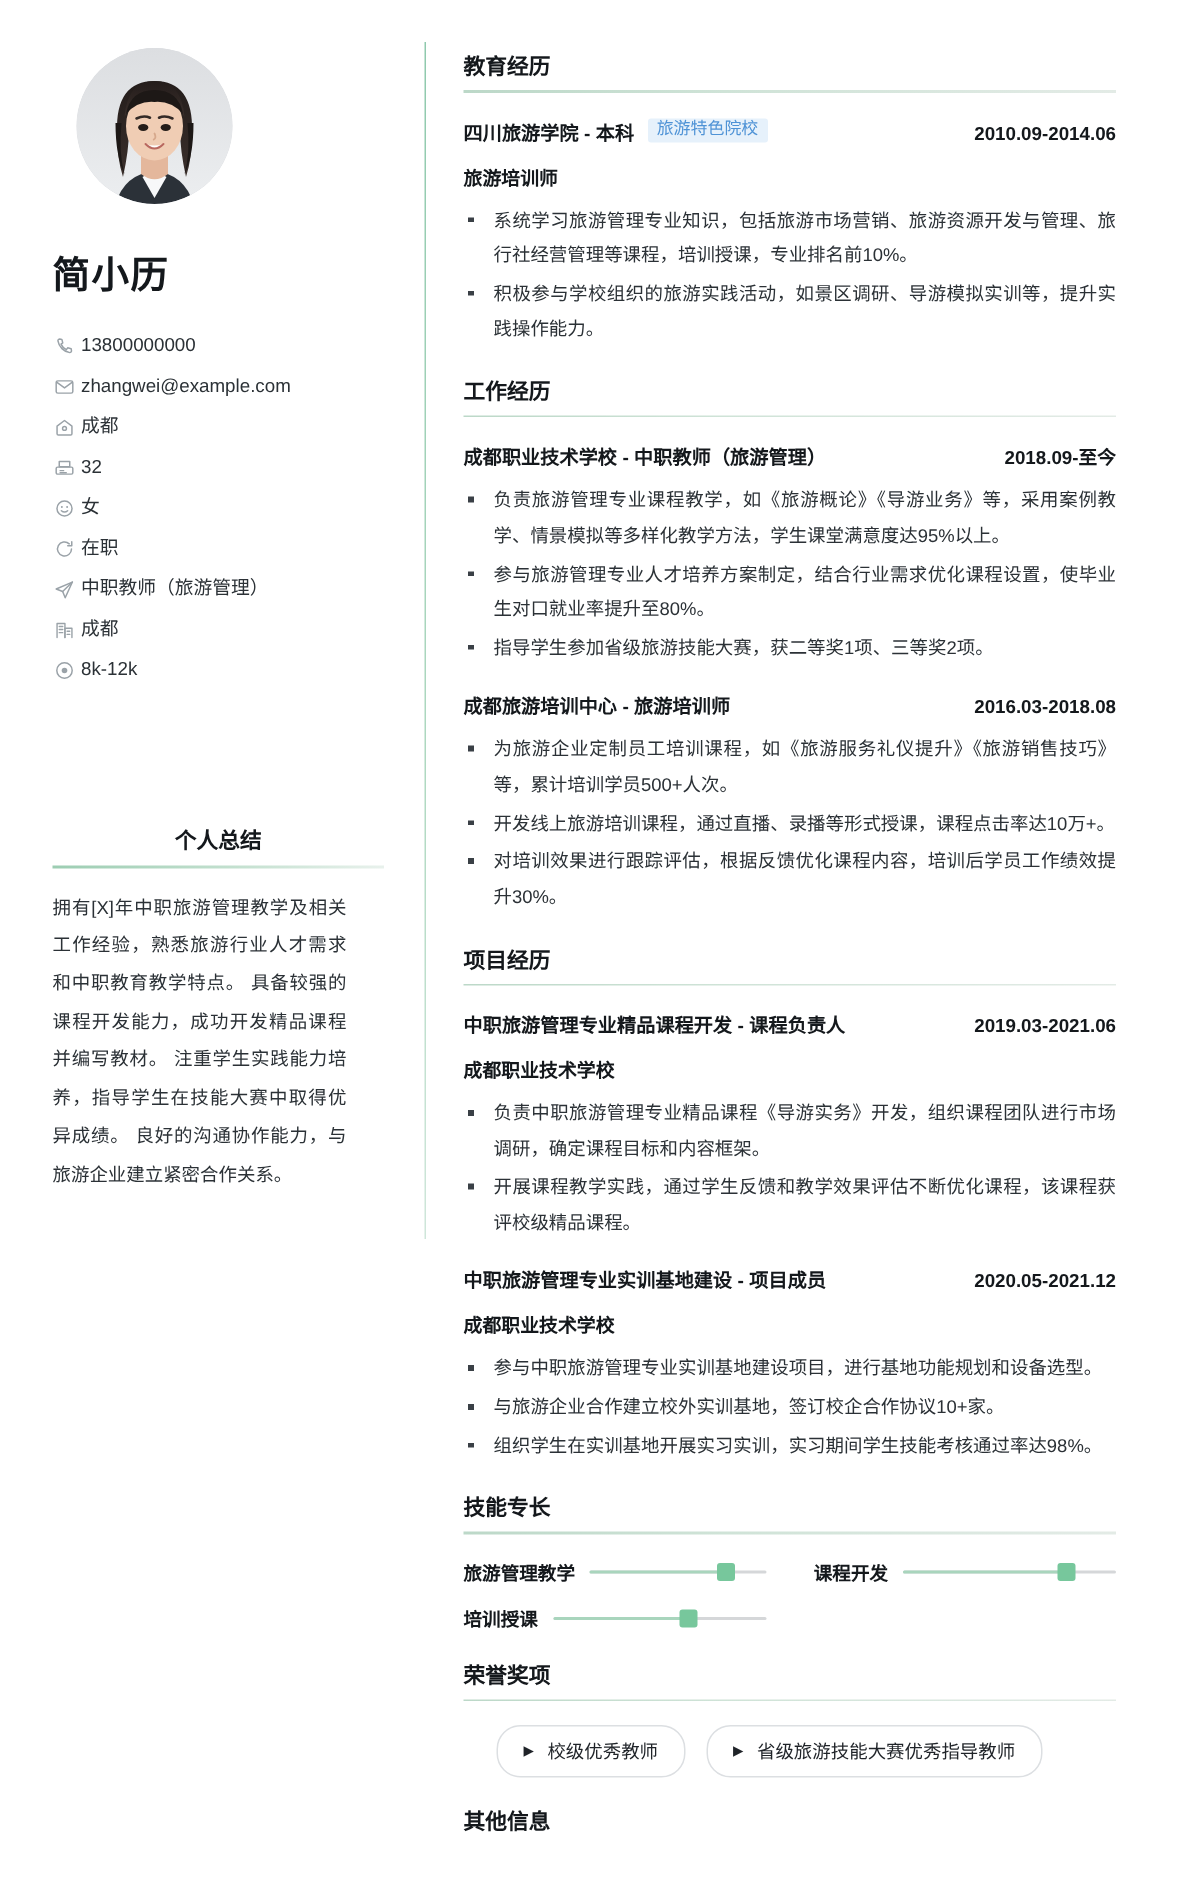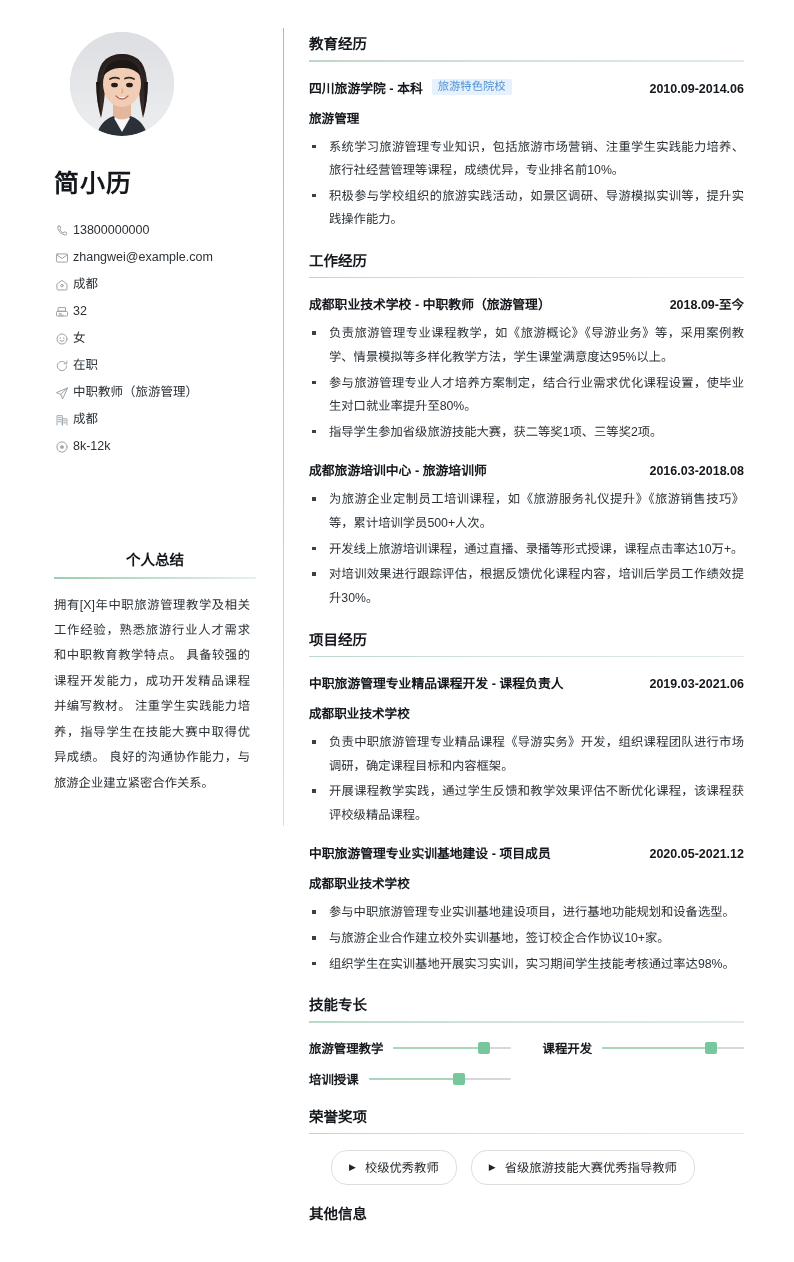--- a/index.html
+++ b/index.html
@@ -433,7 +433,7 @@
           </div>
           <div class="entry-date">2010.09-2014.06</div>
         </div>
-        <div class="entry-sub">旅游管理</div>
+        <div class="entry-sub">旅游培训师</div>
         <ul class="bullets">
           <li>系统学习旅游管理专业知识，包括旅游市场营销、注重学生实践能力培养、旅行社经营管理等课程，成绩优异，专业排名前10%。</li>
           <li>积极参与学校组织的旅游实践活动，如景区调研、导游模拟实训等，提升实践操作能力。</li>

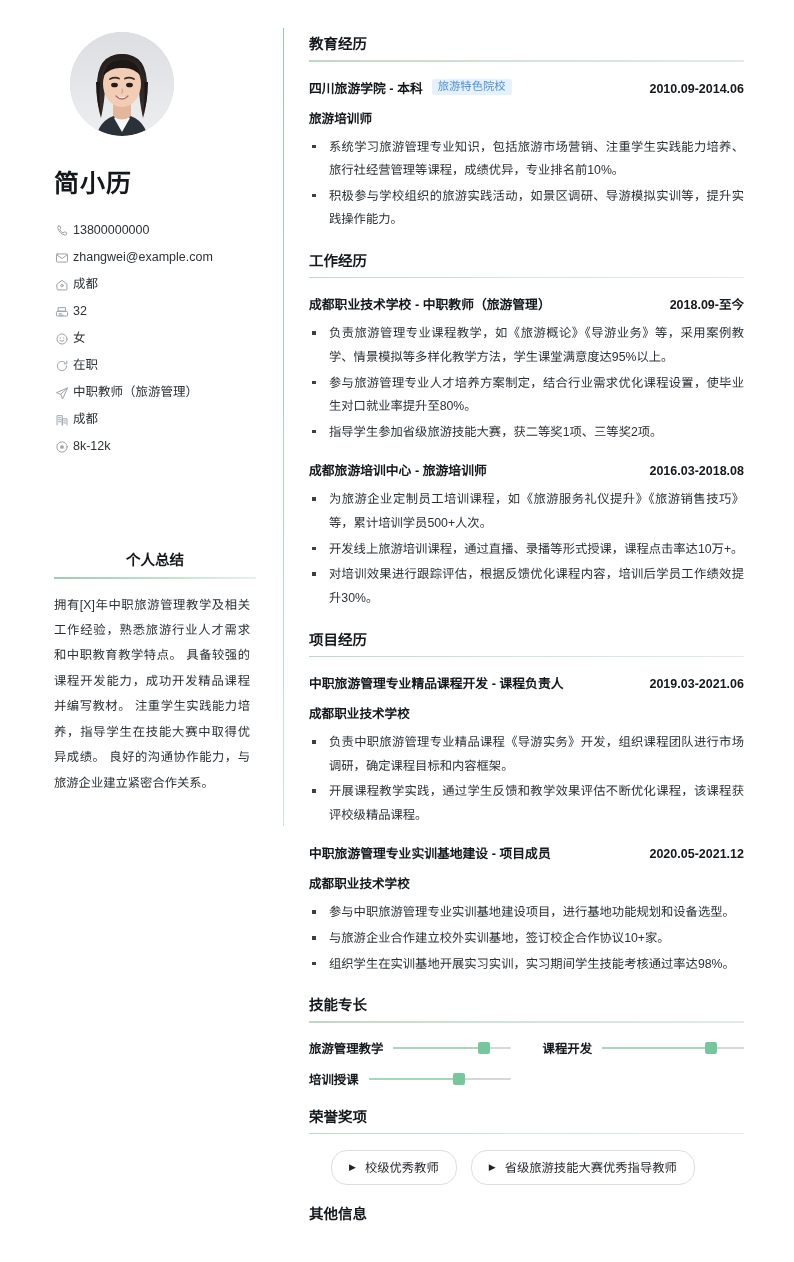--- a/index.html
+++ b/index.html
@@ -435,7 +435,7 @@
         </div>
         <div class="entry-sub">旅游培训师</div>
         <ul class="bullets">
-          <li>系统学习旅游管理专业知识，包括旅游市场营销、注重学生实践能力培养、旅行社经营管理等课程，成绩优异，专业排名前10%。</li>
+          <li>系统学习旅游管理专业知识，包括旅游市场营销、旅游资源开发与管理、旅行社经营管理等课程，培训授课，专业排名前10%。</li>
           <li>积极参与学校组织的旅游实践活动，如景区调研、导游模拟实训等，提升实践操作能力。</li>
         </ul>
       </div>

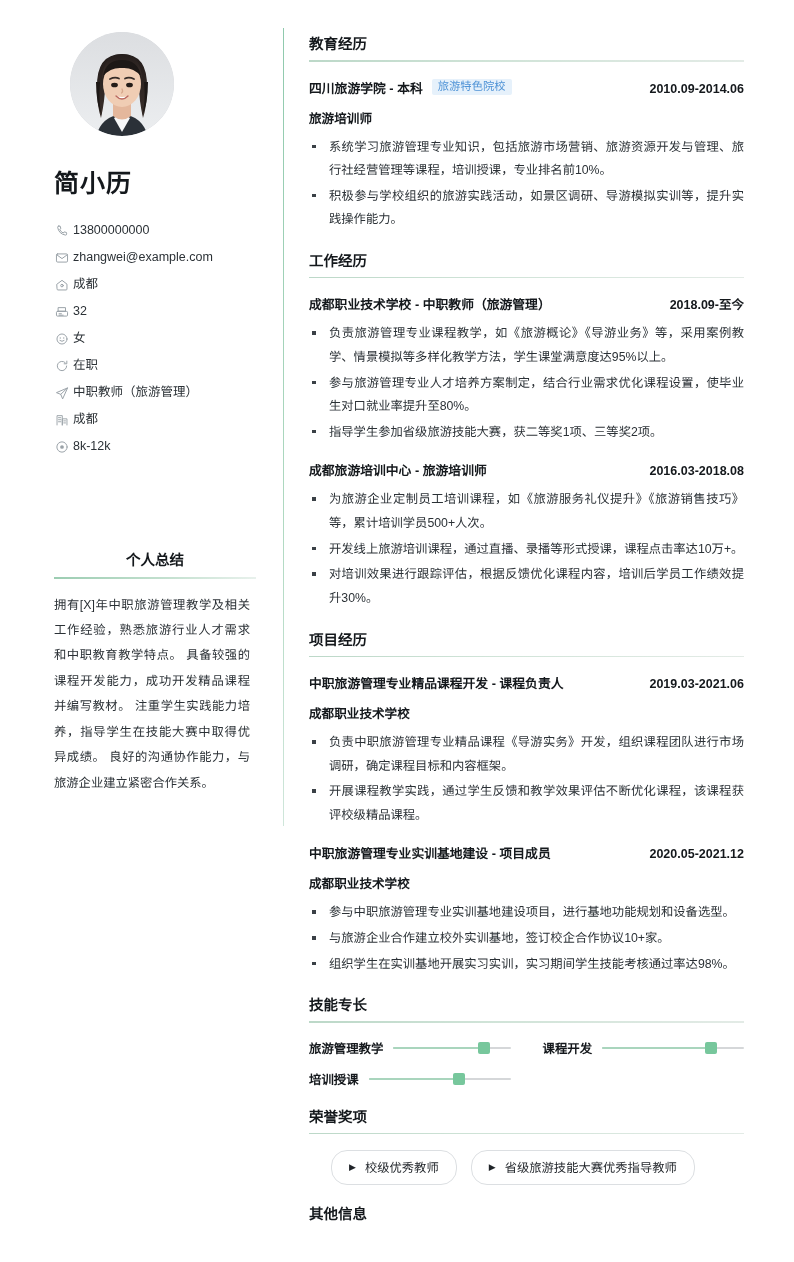--- a/index.html
+++ b/index.html
@@ -26,7 +26,7 @@
   .sidebar {
     width: 284px;
     flex: 0 0 284px;
-    padding: 28px 28px 30px 52px;
+    padding: 28px 28px 30px 33px;
     position: relative;
   }
   .sidebar::after {

